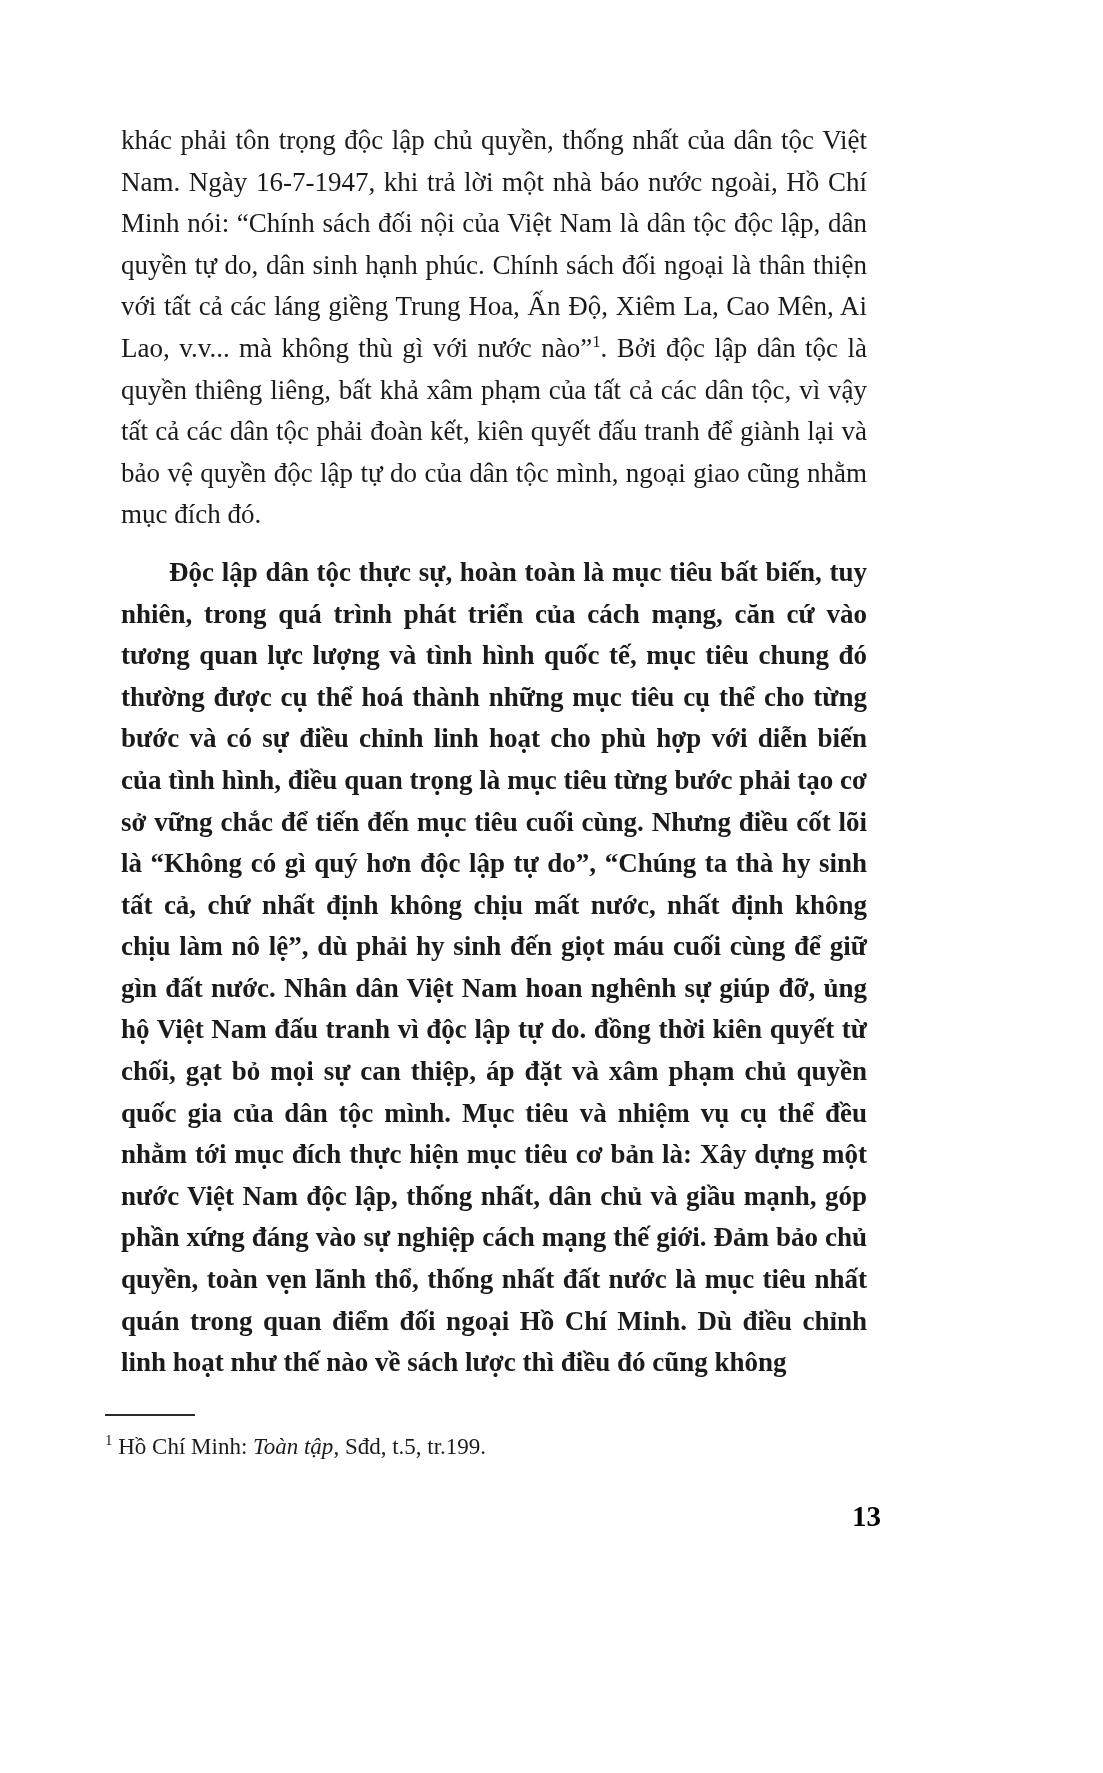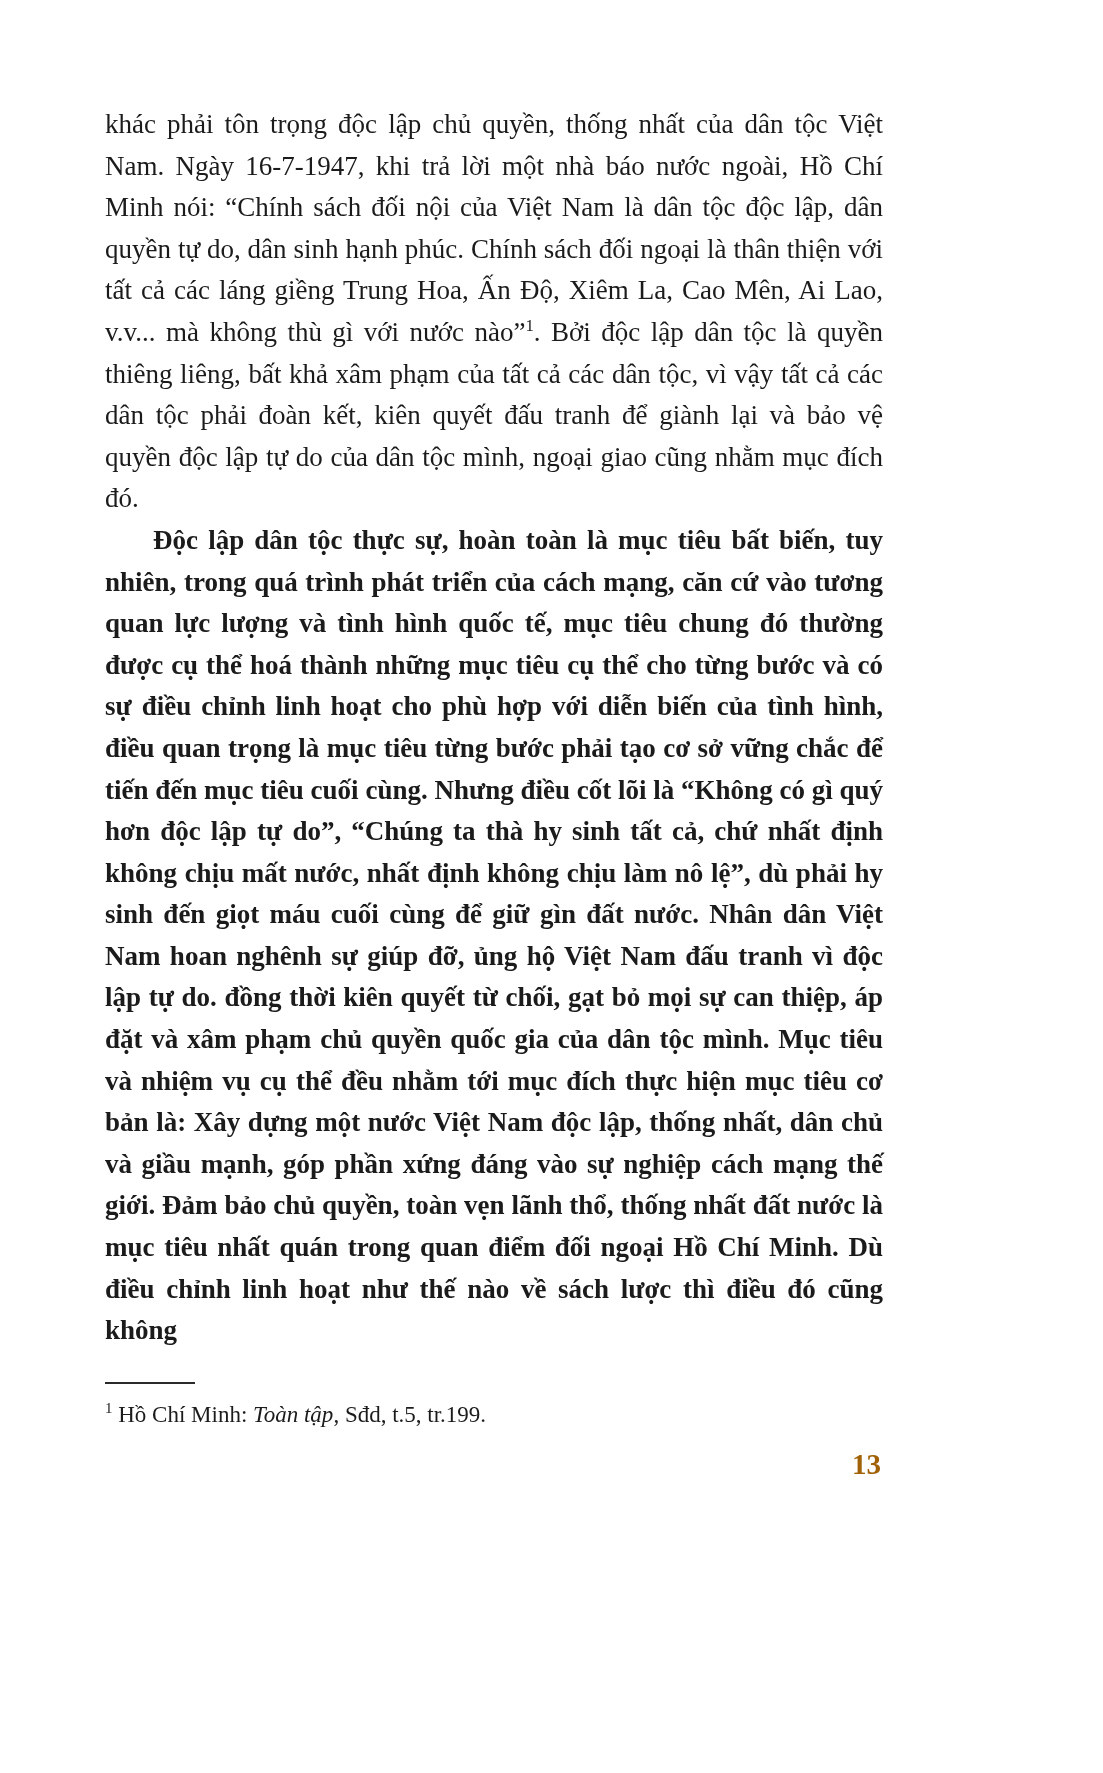--- a/index.html
+++ b/index.html
@@ -22,7 +22,7 @@
     width: 778px;
   }
   .para {
-    margin: 0;
+    margin: 16px;
     font-size: 27px;
     line-height: 41.6px;
     text-align: justify;

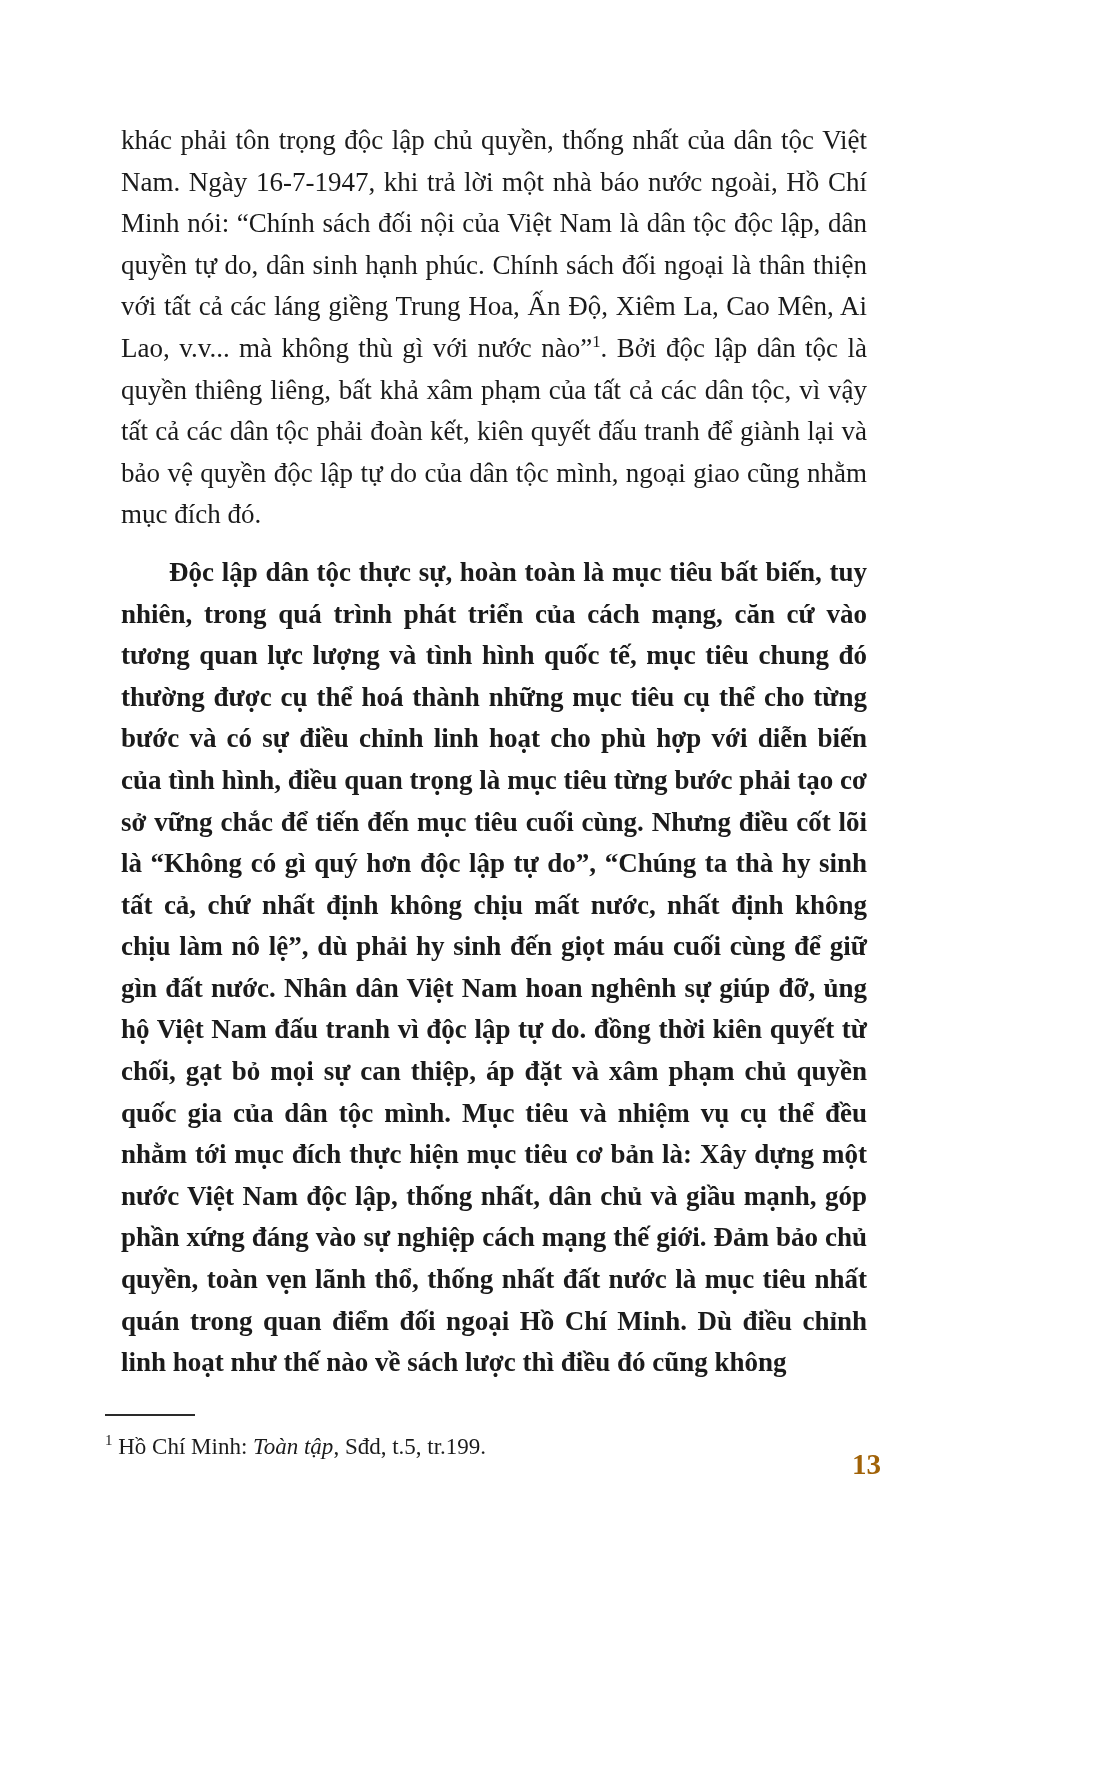--- a/index.html
+++ b/index.html
@@ -56,11 +56,11 @@
   }
   .page-number {
     position: absolute;
-    top: 1448px;
+    top: 1500px;
     right: 222px;
     font-size: 29px;
     font-weight: bold;
-    color: #a16207;
+    color: #000000;
   }
 </style>
 </head>

